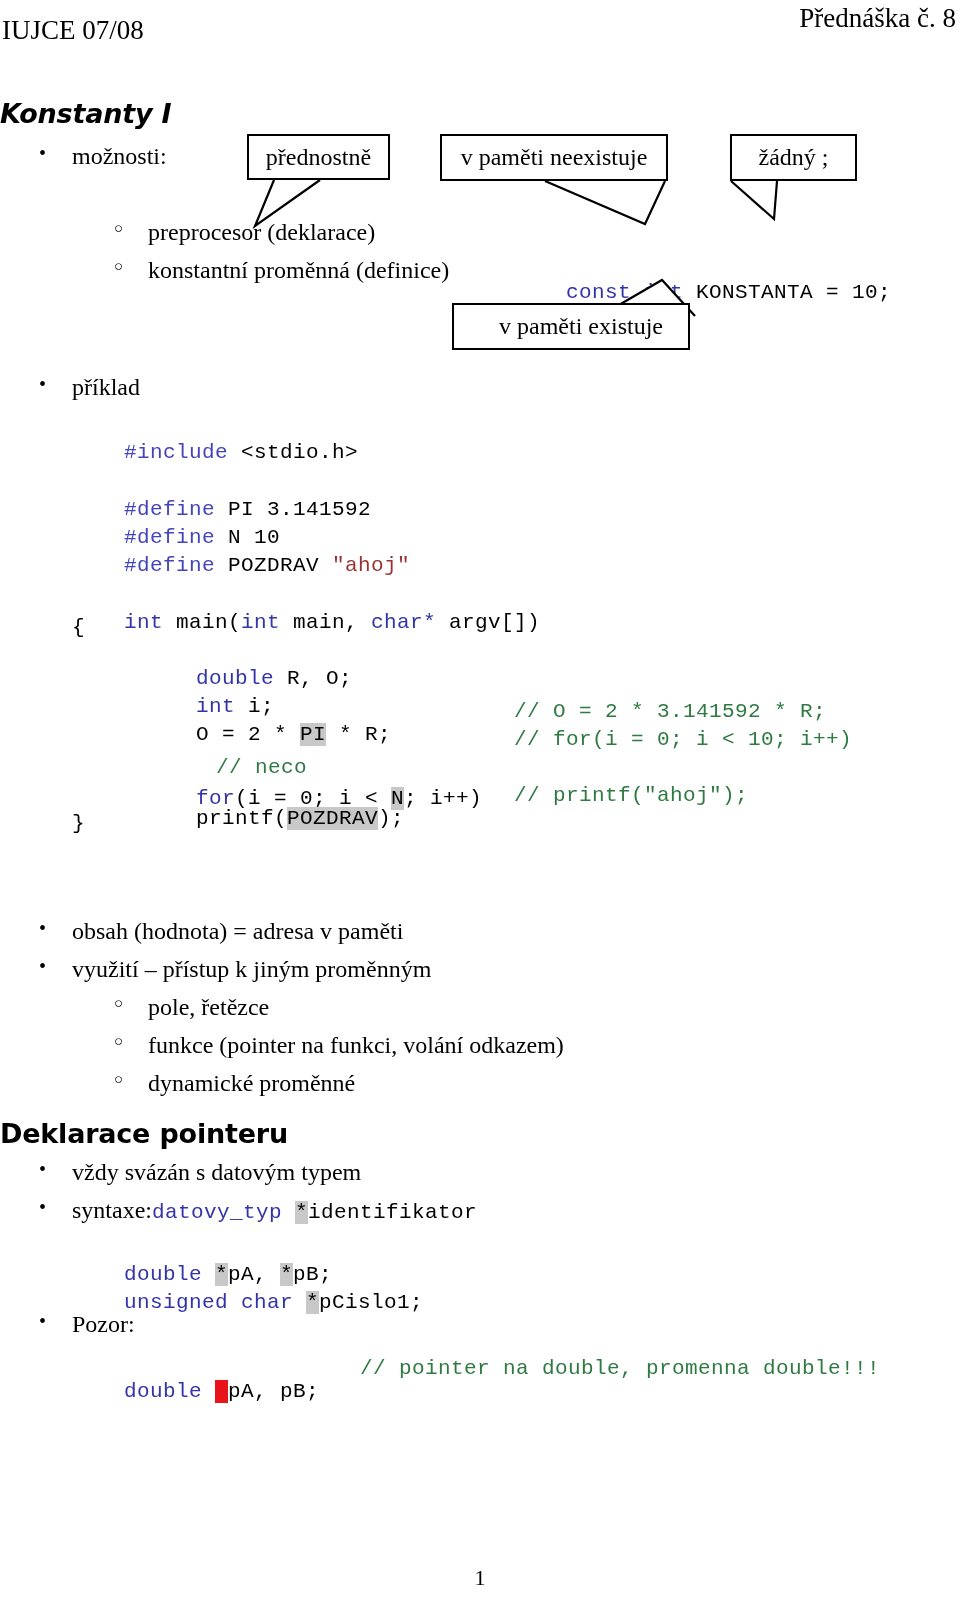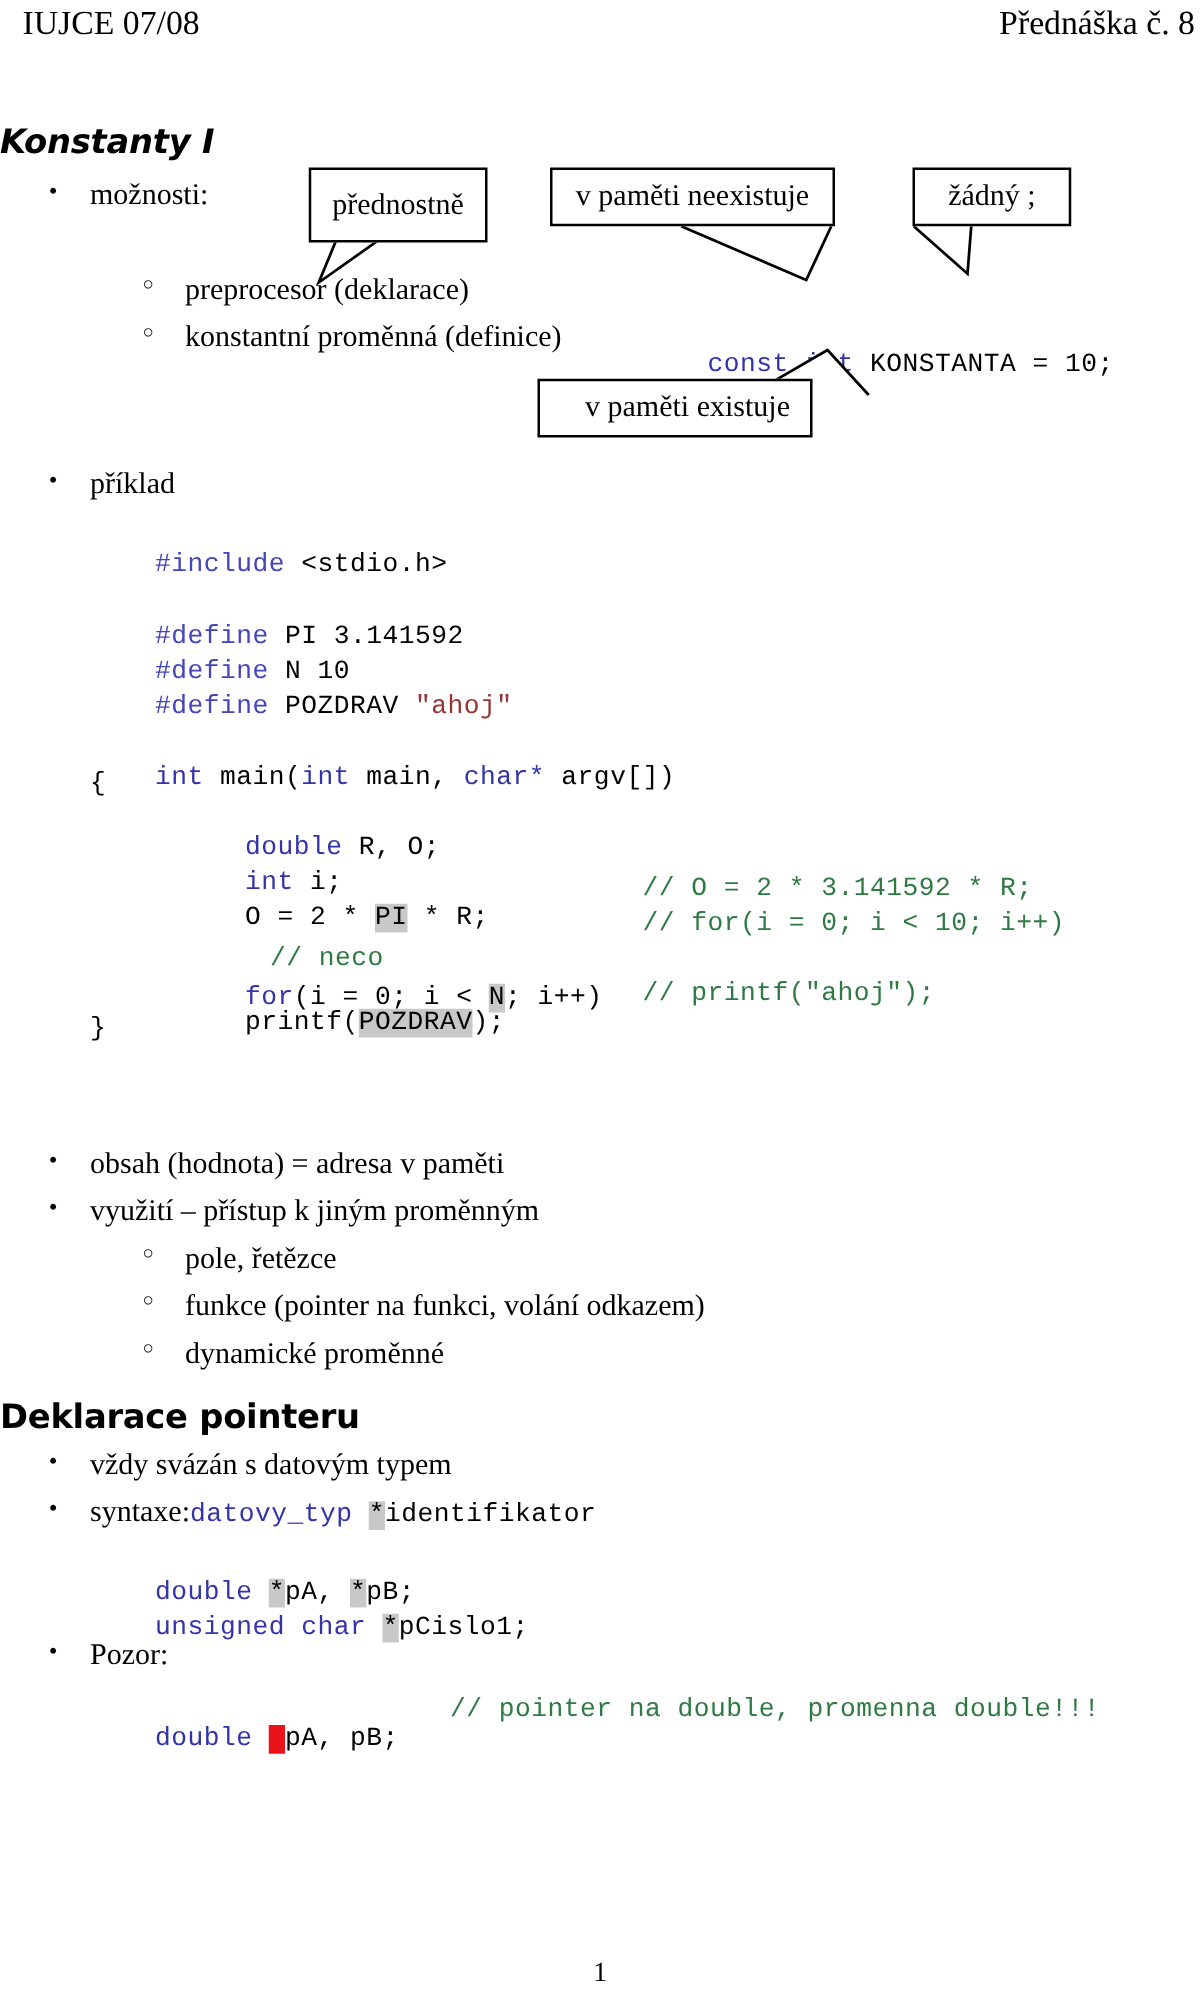--- a/index.html
+++ b/index.html
@@ -27,7 +27,7 @@
     white-space: nowrap;
     line-height: 1.1;
   }
-  .hdr-left  { left: 18px; }
+  .hdr-left  { left: 2px; margin-top: 12px; }
   .hdr-right { right: 4px; }
 
   

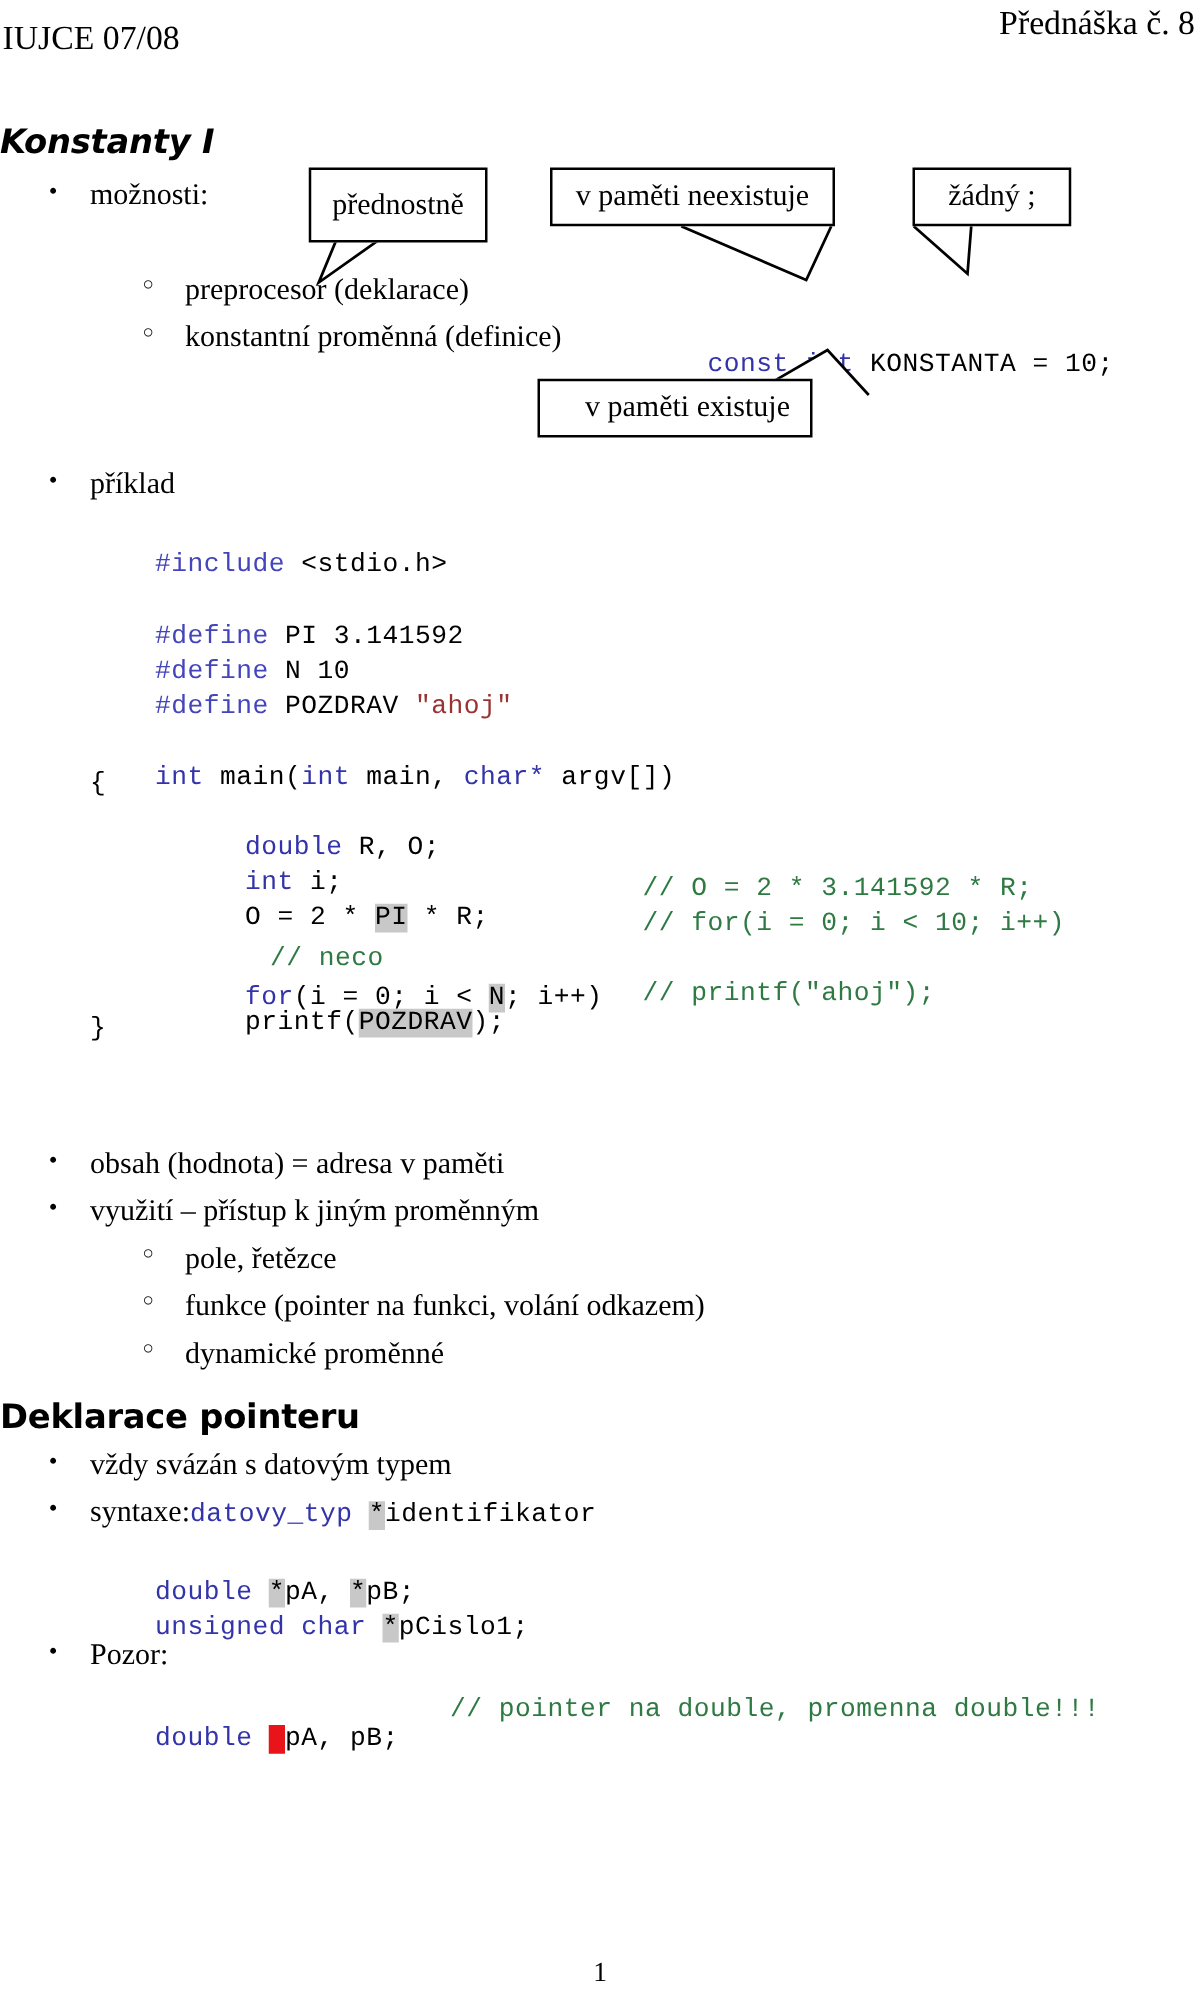--- a/index.html
+++ b/index.html
@@ -130,7 +130,7 @@
     <span>možnosti:</span>
   </div>
 
-  <div class="callout" style="left:247px; top:134px; width:143px; height:60px;">
+  <div class="callout" style="left:247px; top:134px; width:143px; height:46px;">
     <span>přednostně</span>
   </div>
   <svg class="tail" style="left:240px; top:176px; width:180px; height:60px;" viewBox="0 0 180 60">

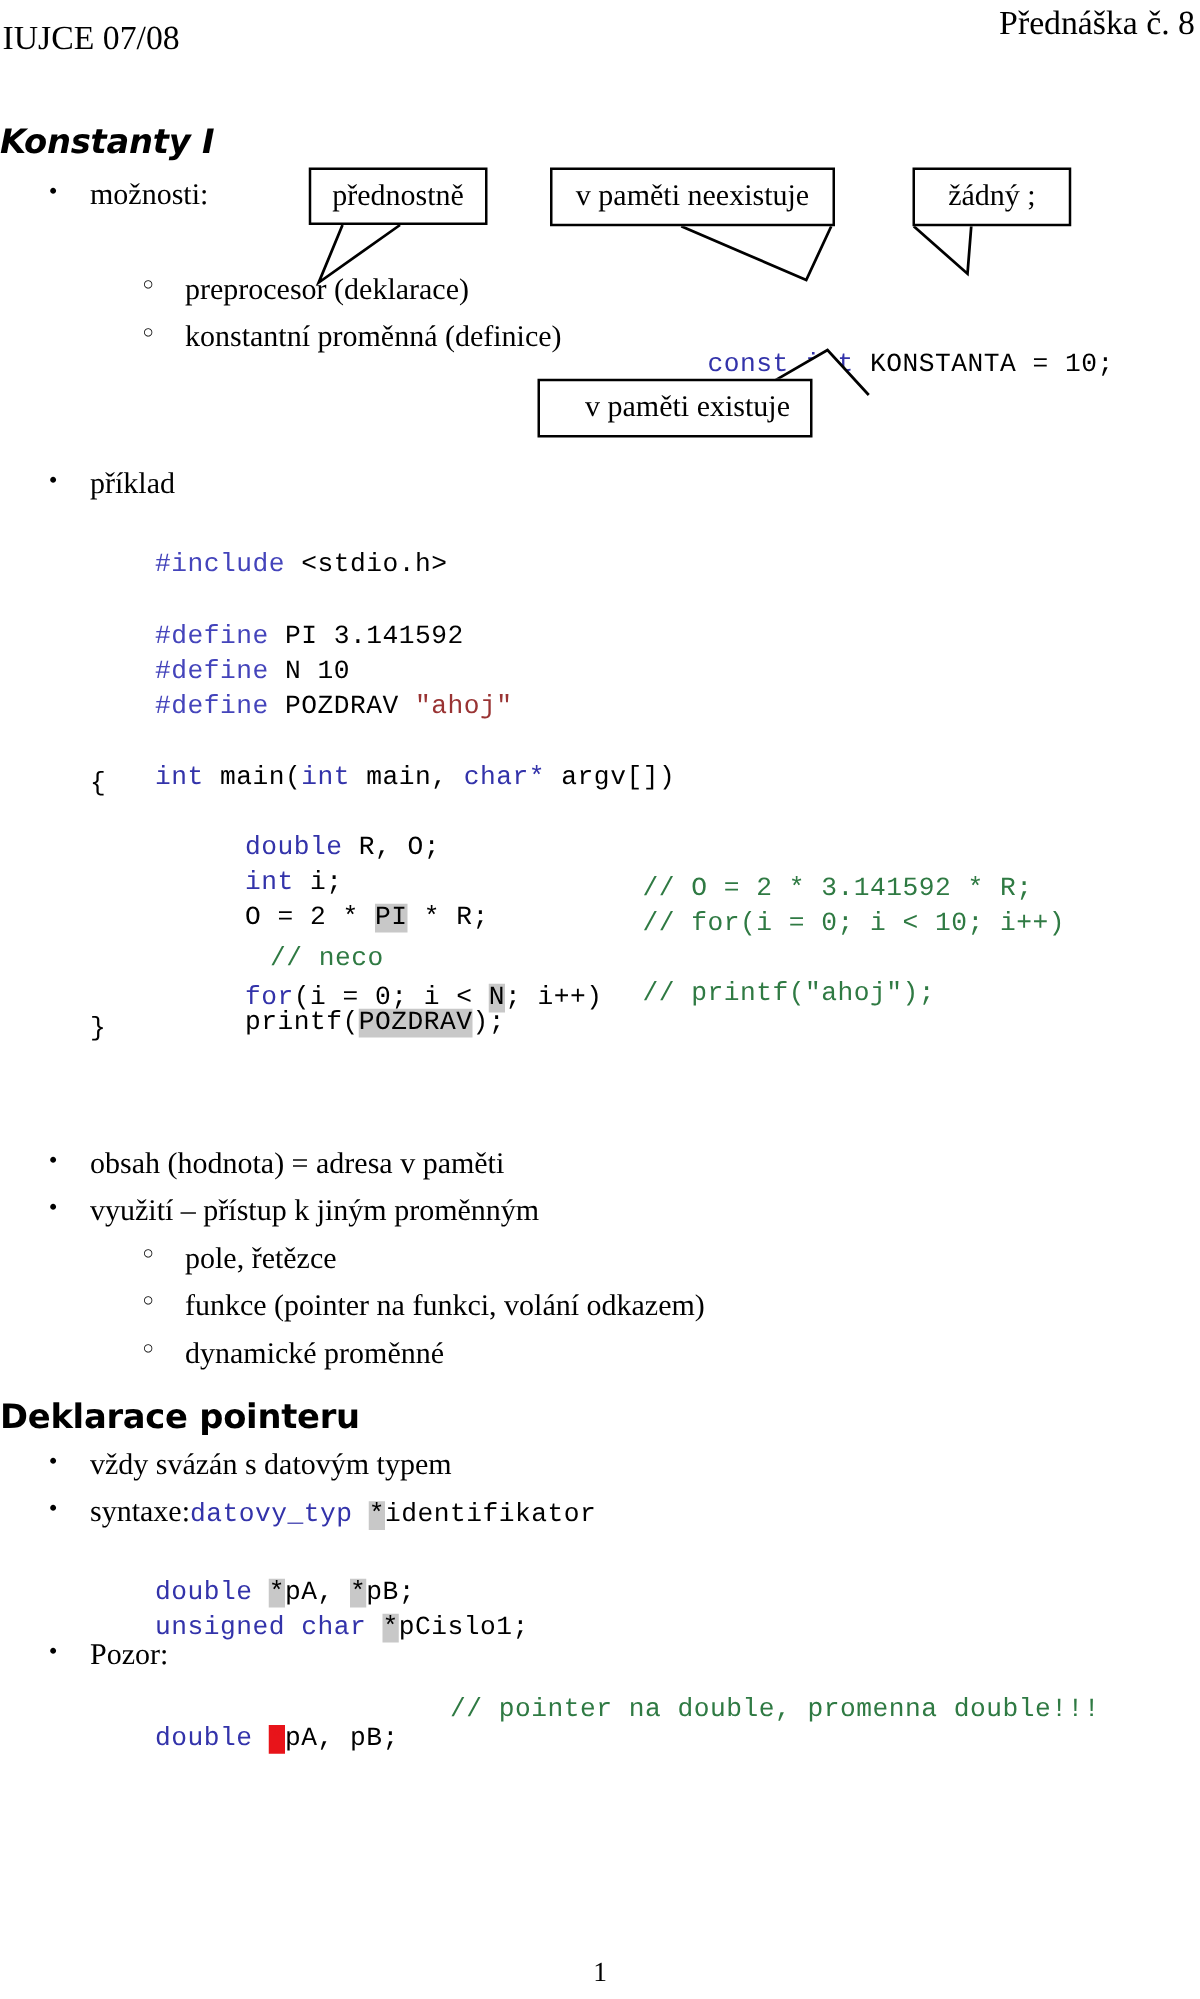--- a/index.html
+++ b/index.html
@@ -165,7 +165,7 @@
   <svg class="tail" style="left:600px; top:276px; width:120px; height:44px;" viewBox="0 0 120 44">
     <polyline points="0,40 62,4 95,40" fill="#fff" stroke="#000" stroke-width="2.2" stroke-linejoin="miter"></polyline>
   </svg>
-  <div class="callout" style="left:430px; top:303px; width:220px; height:47px;padding-left:20px;">
+  <div class="callout" style="left:452px; top:303px; width:238px; height:47px;padding-left:20px;">
     <span>v paměti existuje</span>
   </div>
 

